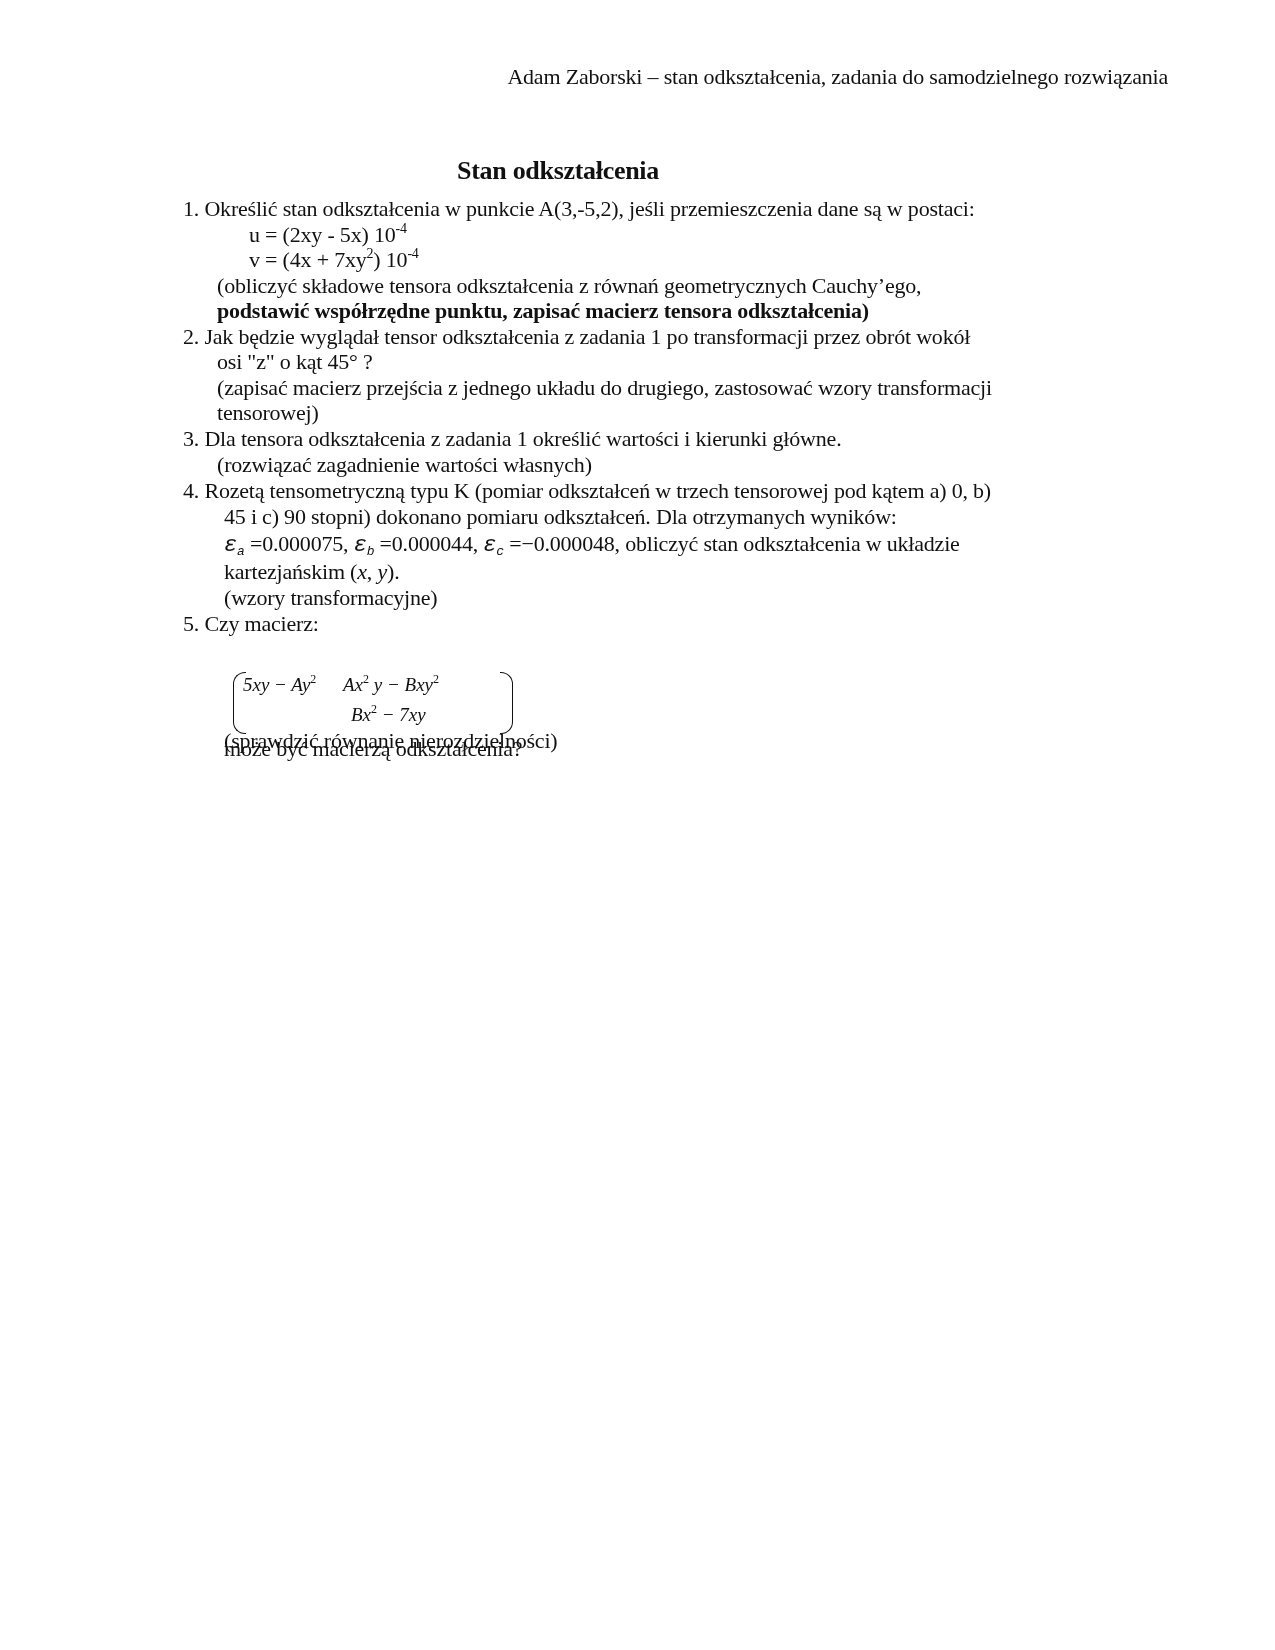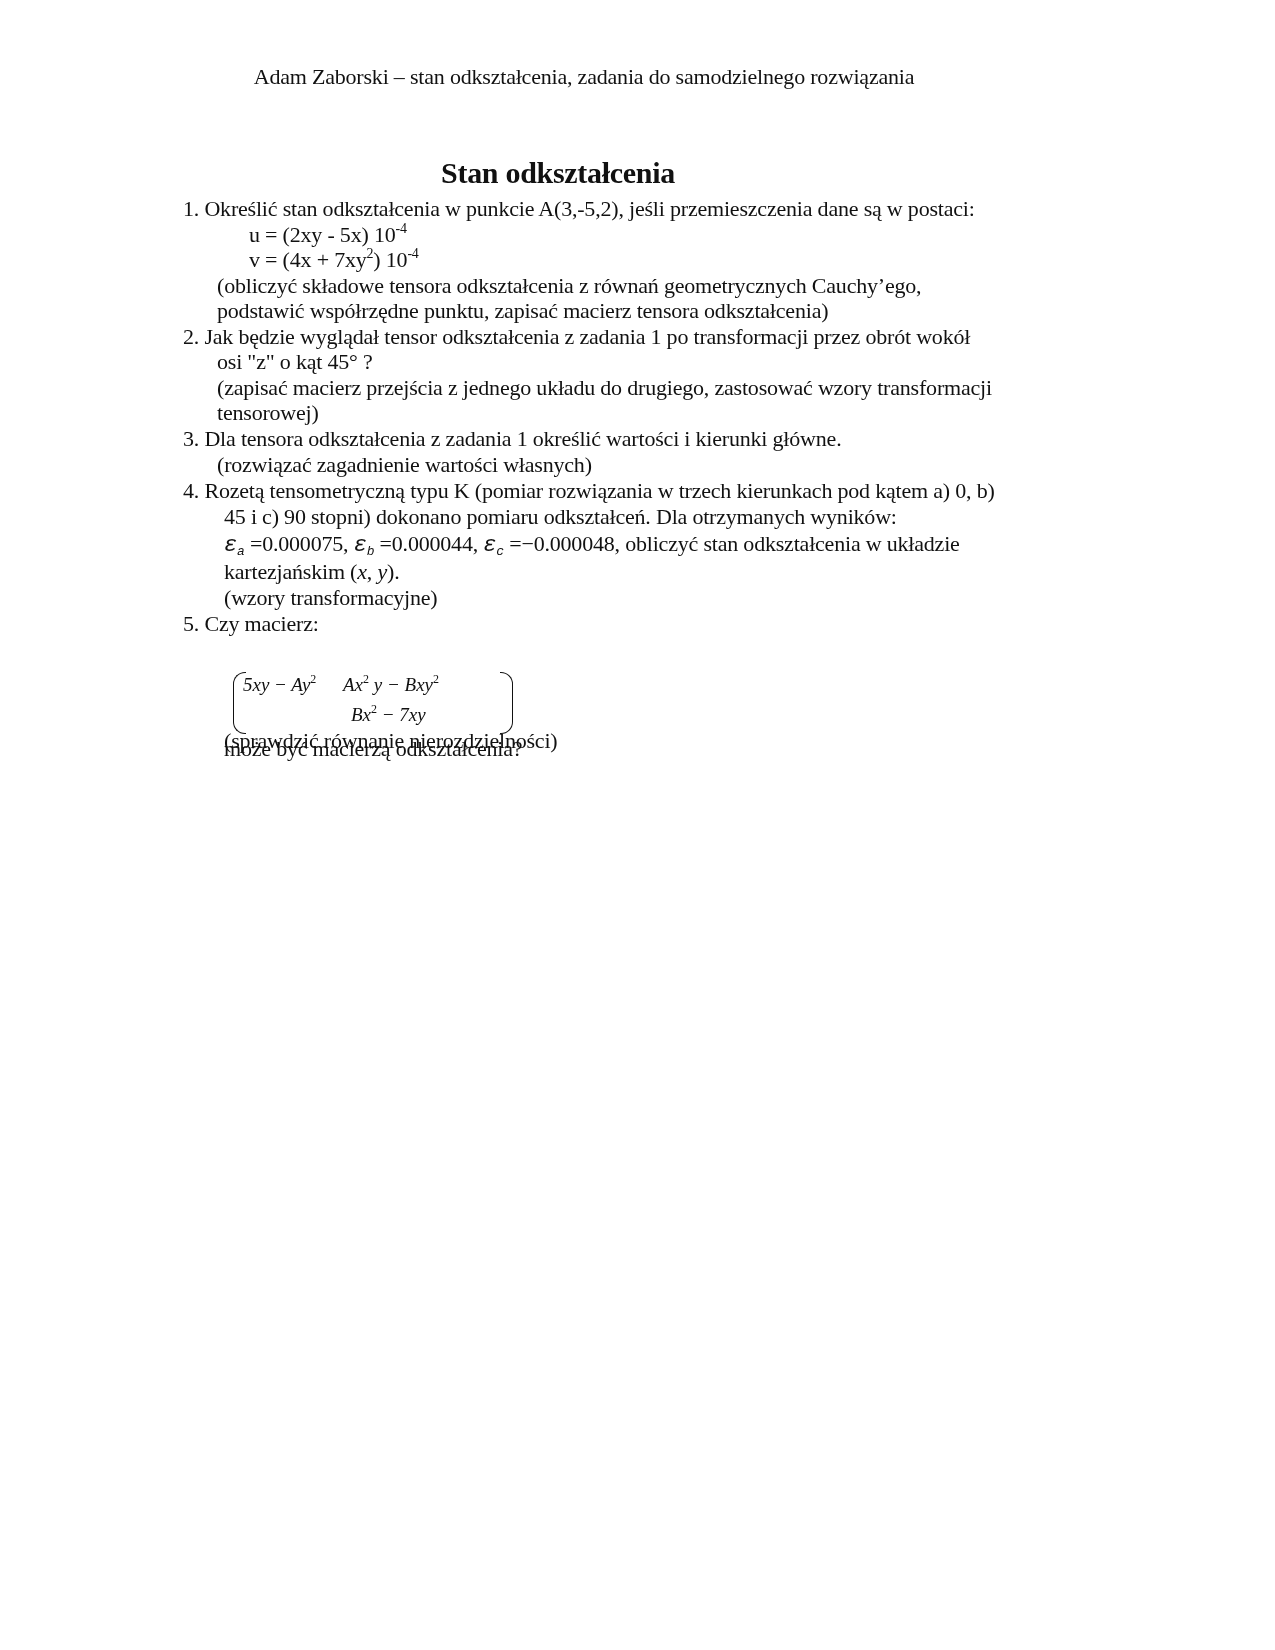--- a/index.html
+++ b/index.html
@@ -9,7 +9,7 @@
     color: #111111;
   }
   .header {
-    position: absolute; left: 0; top: 64px; width: 1168px; text-align: center;
+    position: absolute; left: 0; top: 64px; width: 1168px; text-align: right;
     font-size: 22px; letter-spacing: -0.2px;
   }
   .title {

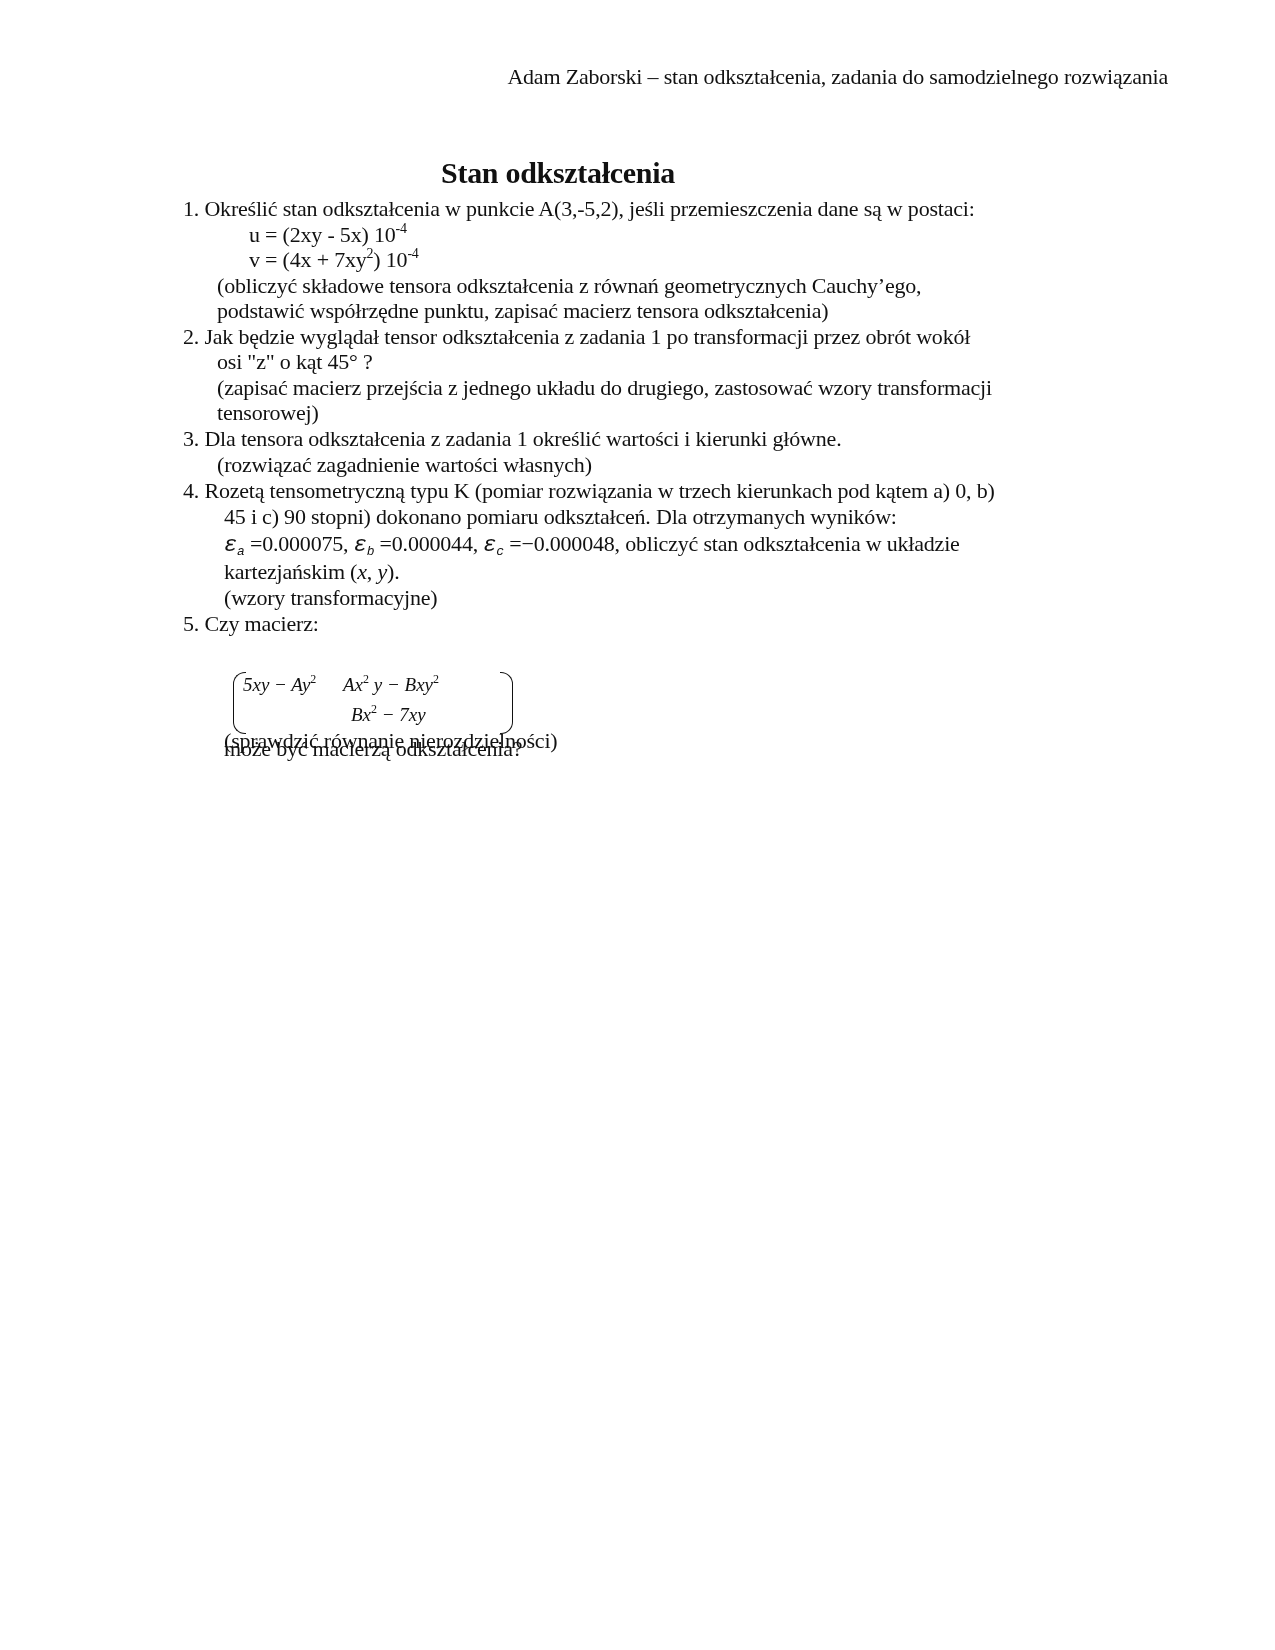--- a/index.html
+++ b/index.html
@@ -14,7 +14,7 @@
   }
   .title {
     position: absolute; left: 0; top: 156px; width: 1116px; text-align: center;
-    font-size: 30px; font-weight: bold; letter-spacing: -0.3px;
+    font-size: 26px; font-weight: bold; letter-spacing: -0.3px;
   }
   .line { position: absolute; font-size: 22px; white-space: nowrap; letter-spacing: -0.2px; }
   sup { font-size: 14px; vertical-align: 9px; line-height: 0; }

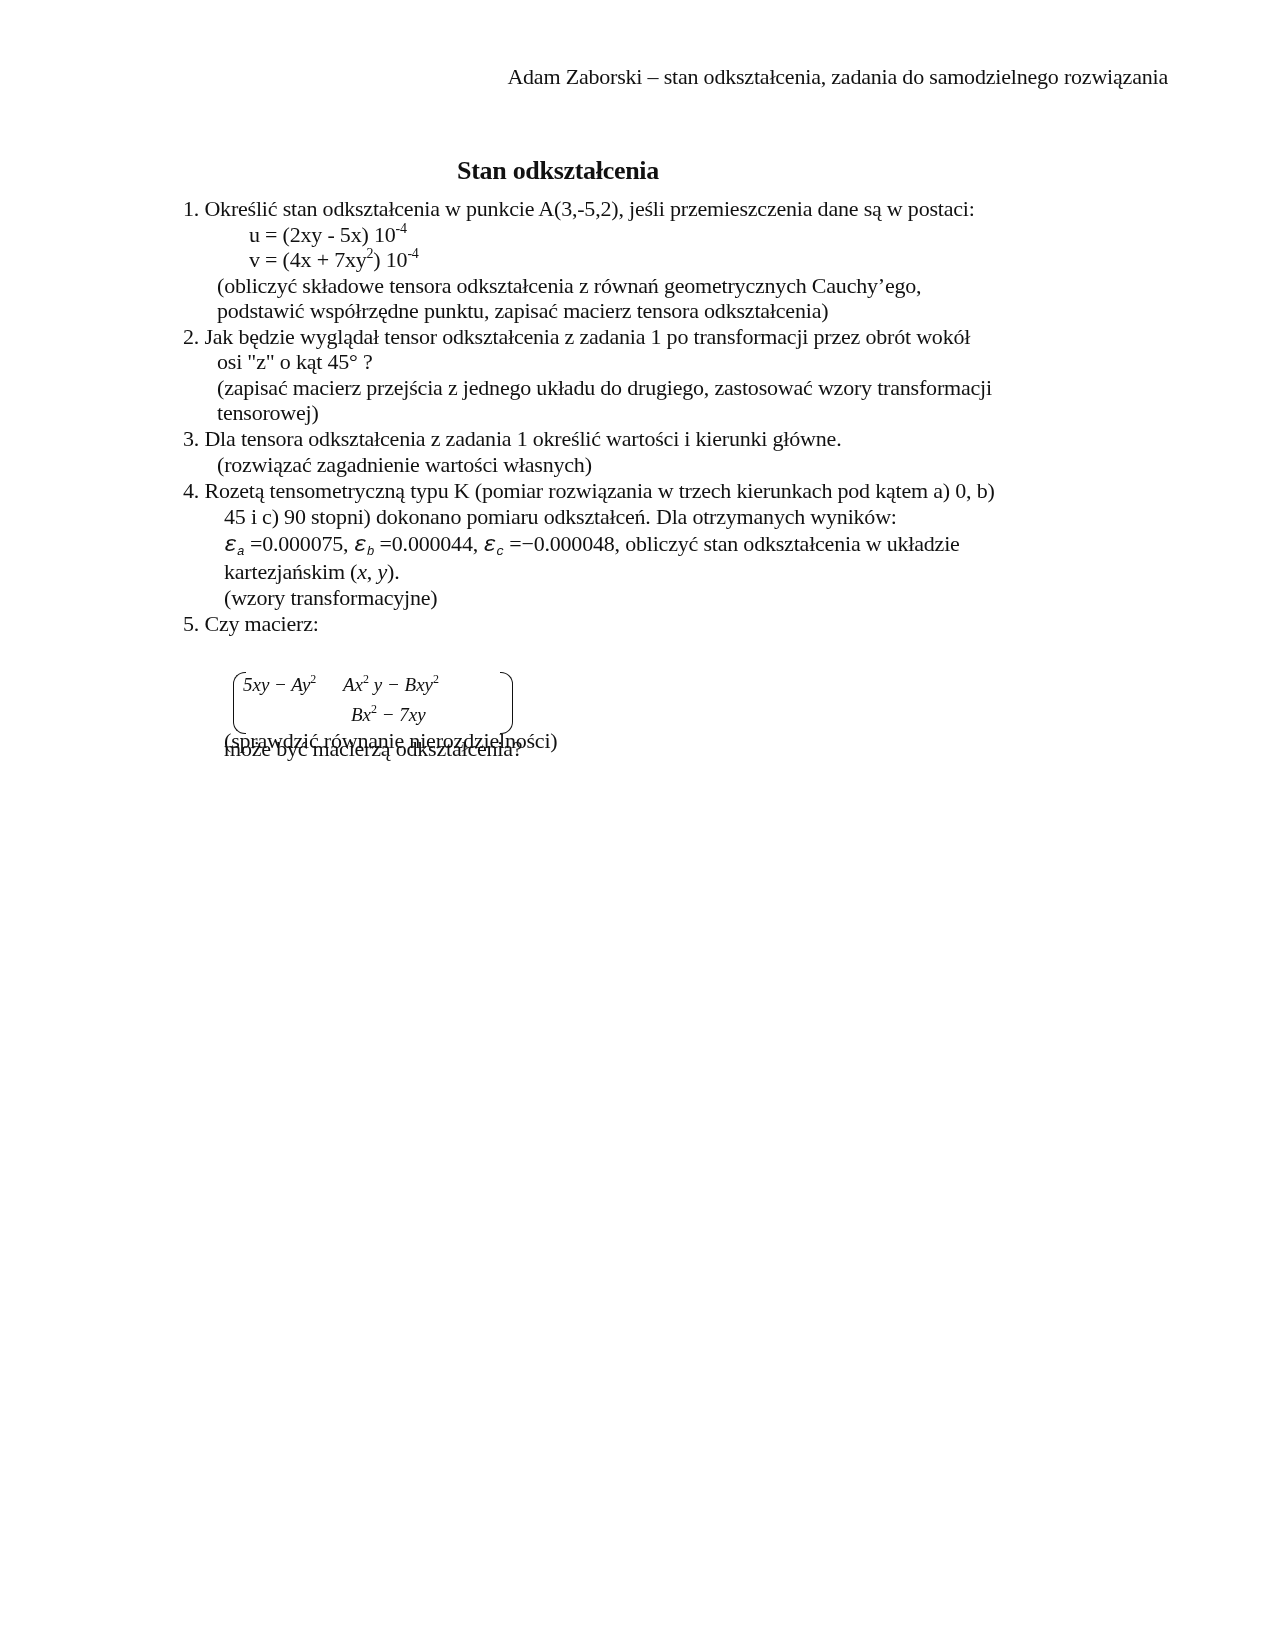--- a/index.html
+++ b/index.html
@@ -51,7 +51,7 @@
   <span>v = (4x + 7xy</span><sup>2</sup><span>) 10</span><sup>-4</sup>
 </div>
 <div class="line" style="left:217px; top:273px;">(obliczyć składowe tensora odkształcenia z równań geometrycznych Cauchy’ego,</div>
-<div class="line" style="left:217px; top:298px;">podstawić współrzędne punktu, zapisać macierz tensora odkształcenia)</div>
+<div class="line" style="left:217px; top:298px;font-weight:bold;">podstawić współrzędne punktu, zapisać macierz tensora odkształcenia)</div>
 
 <div class="line" style="left:183px; top:324px;">
   <span>2.</span>

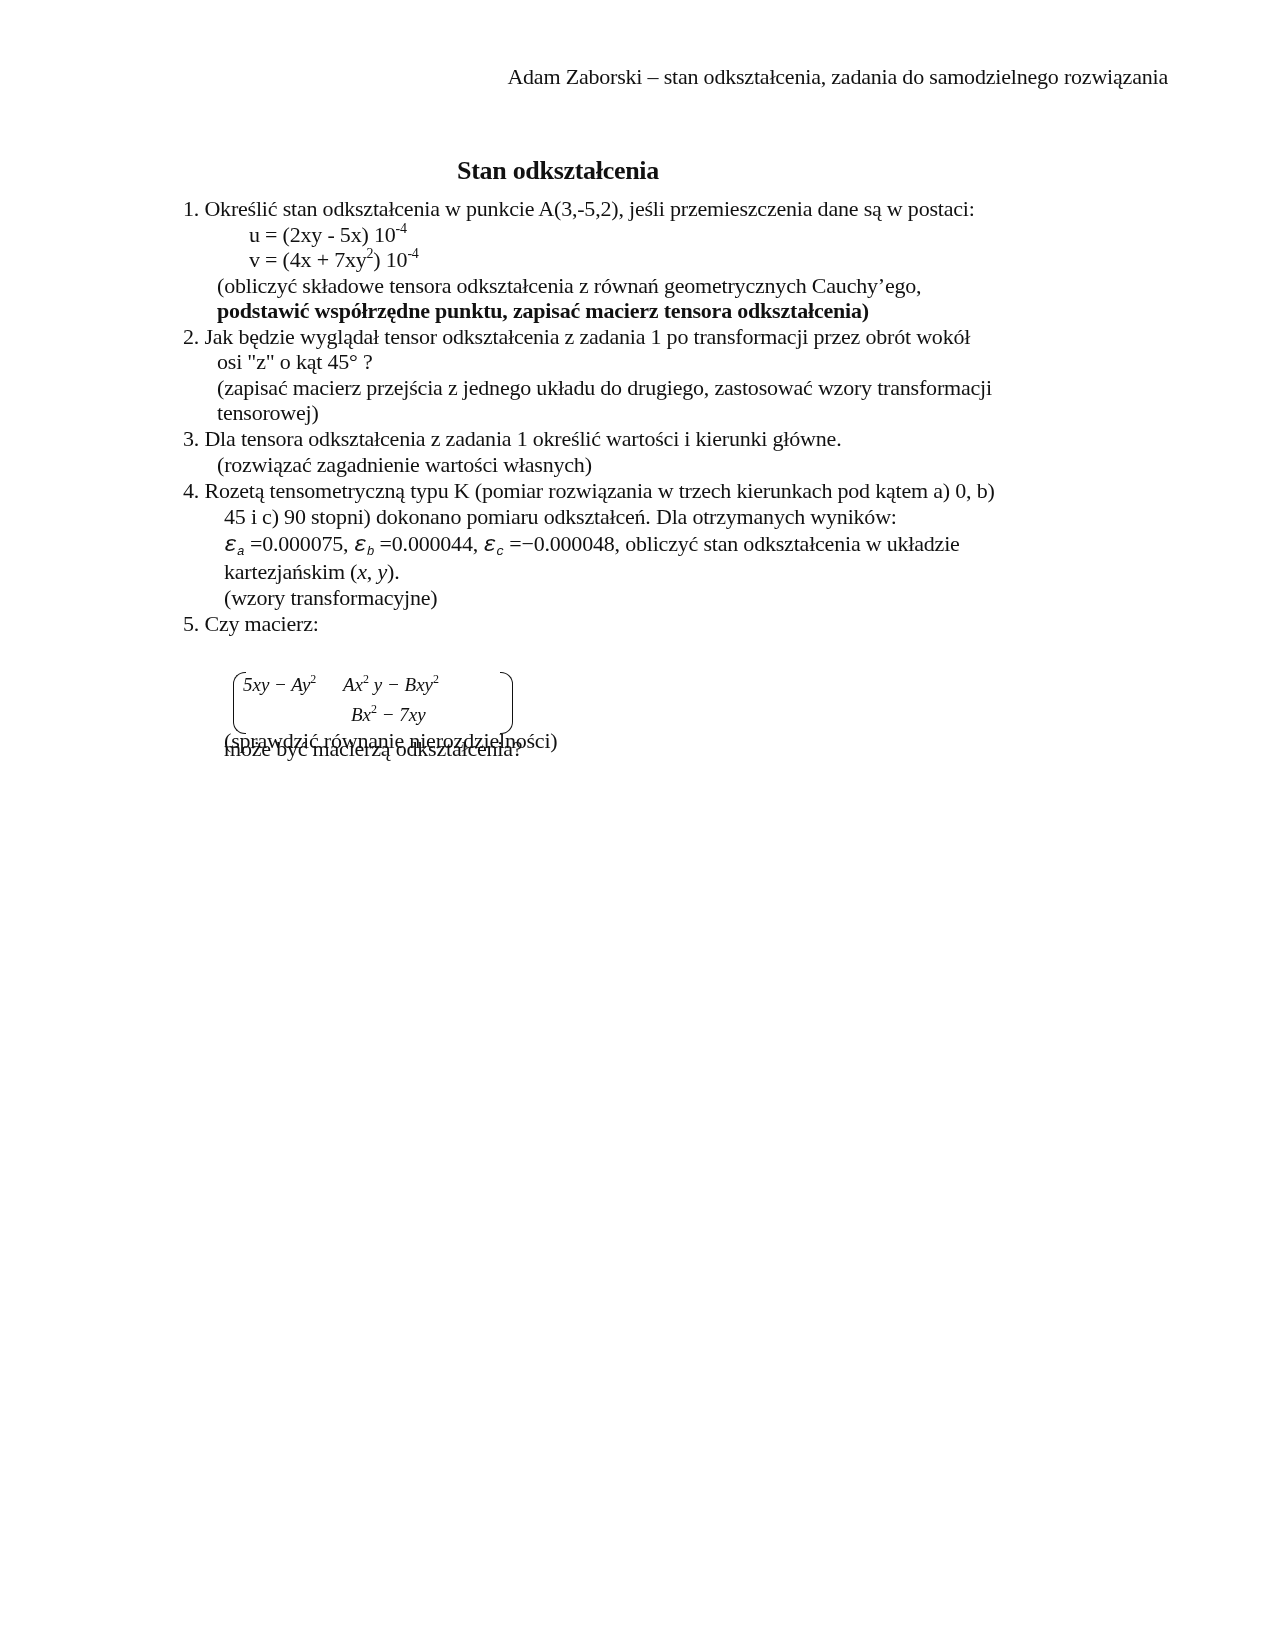--- a/index.html
+++ b/index.html
@@ -69,7 +69,7 @@
 
 <div class="line" style="left:183px; top:478px;">
   <span>4.</span>
-  <span>Rozetą tensometryczną typu K (pomiar rozwiązania w trzech kierunkach pod kątem a) 0, b)</span>
+  <span>Rozetą tensometryczną typu K (pomiar odkształceń w trzech tensorowej pod kątem a) 0, b)</span>
 </div>
 <div class="line" style="left:224px; top:504px;">45 i c) 90 stopni) dokonano pomiaru odkształceń. Dla otrzymanych wyników:</div>
 <div class="line" style="left:224px; top:531px;">

